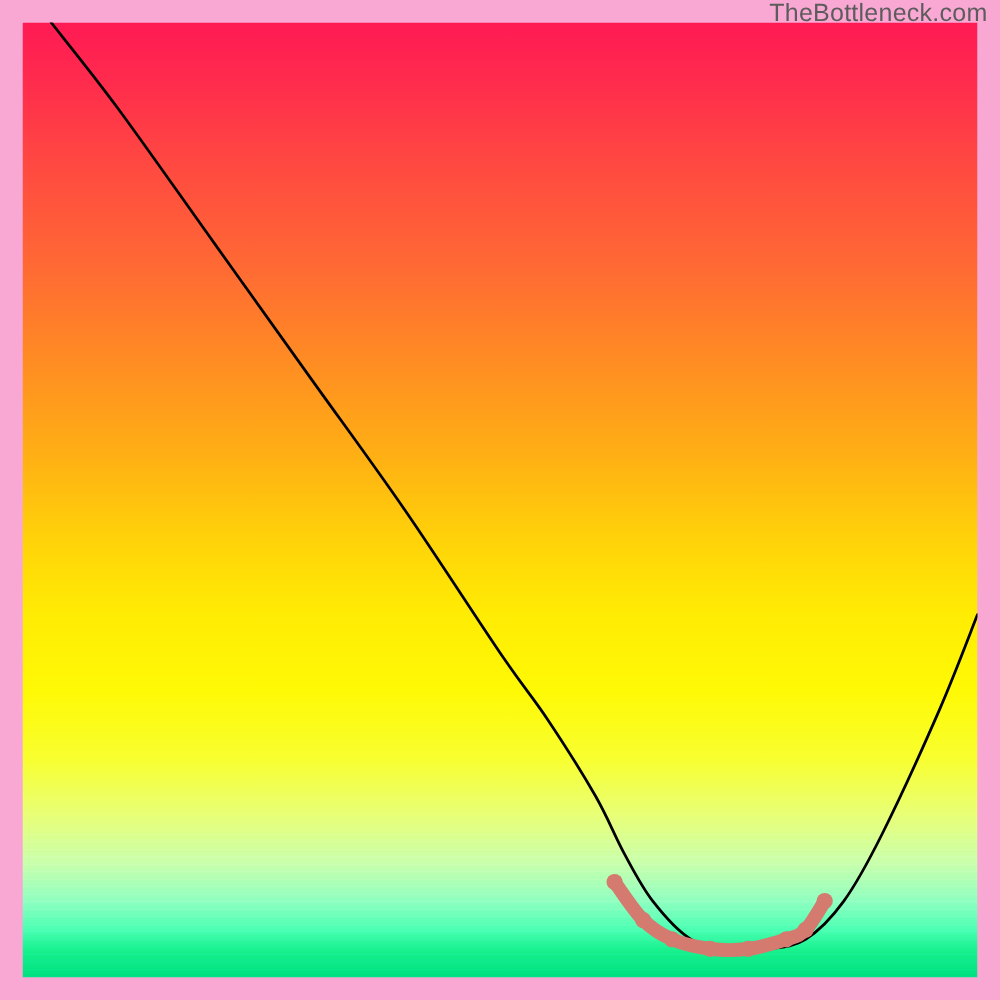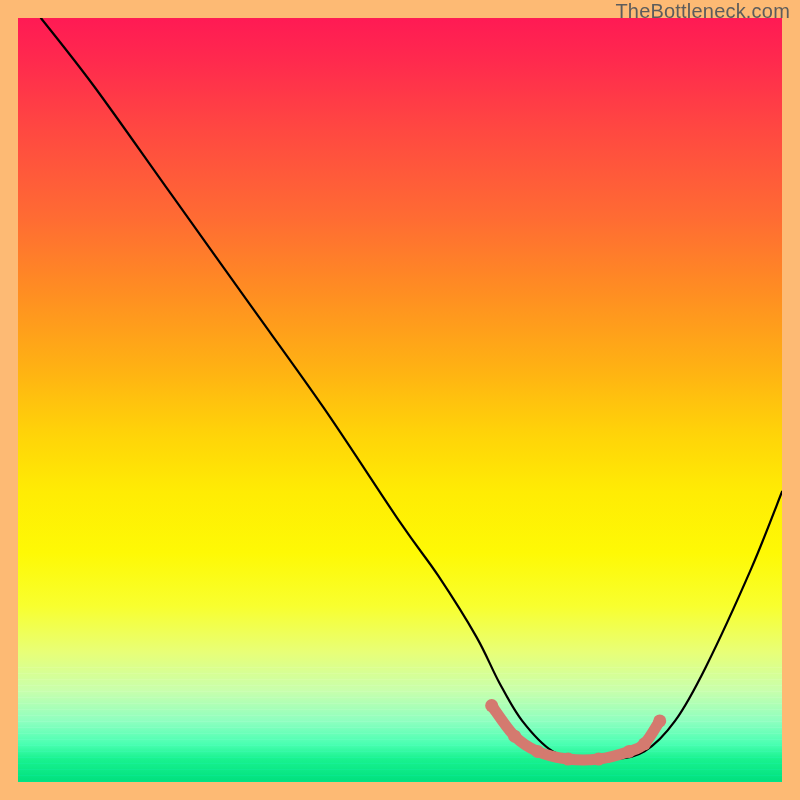--- a/index.html
+++ b/index.html
@@ -9,7 +9,7 @@
   .frame {
     position: absolute;
     inset: 0;
-    background: #fdba74;
+    background: #f9a8d4;
     text-align: right;
   }
 

